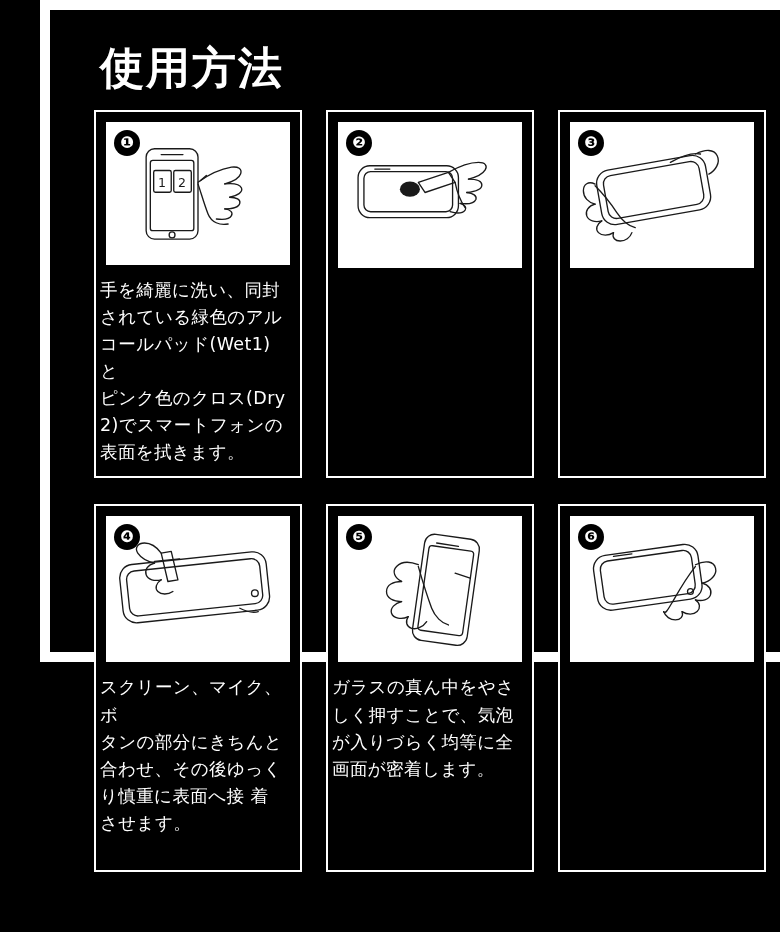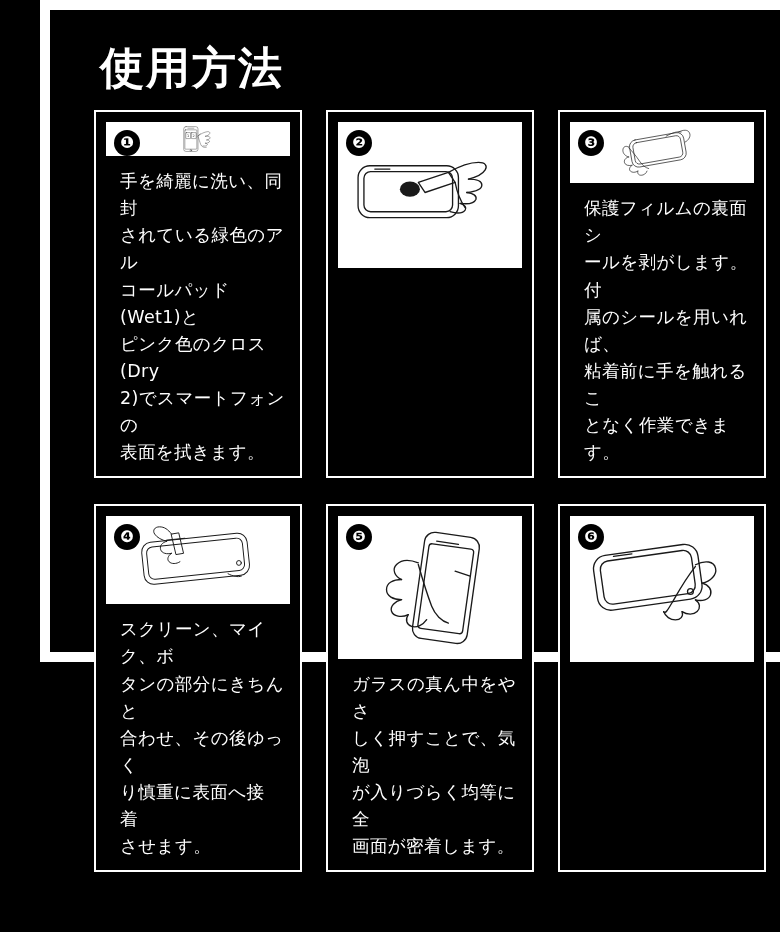--- a/index.html
+++ b/index.html
@@ -86,7 +86,7 @@
     height: 100%;
   }
   .caption {
-    padding: 12px 12px 10px 24px;
+    padding: 12px 12px 10px 4px;
     font-size: 17.5px;
     line-height: 1.55;
     letter-spacing: 0.4px;

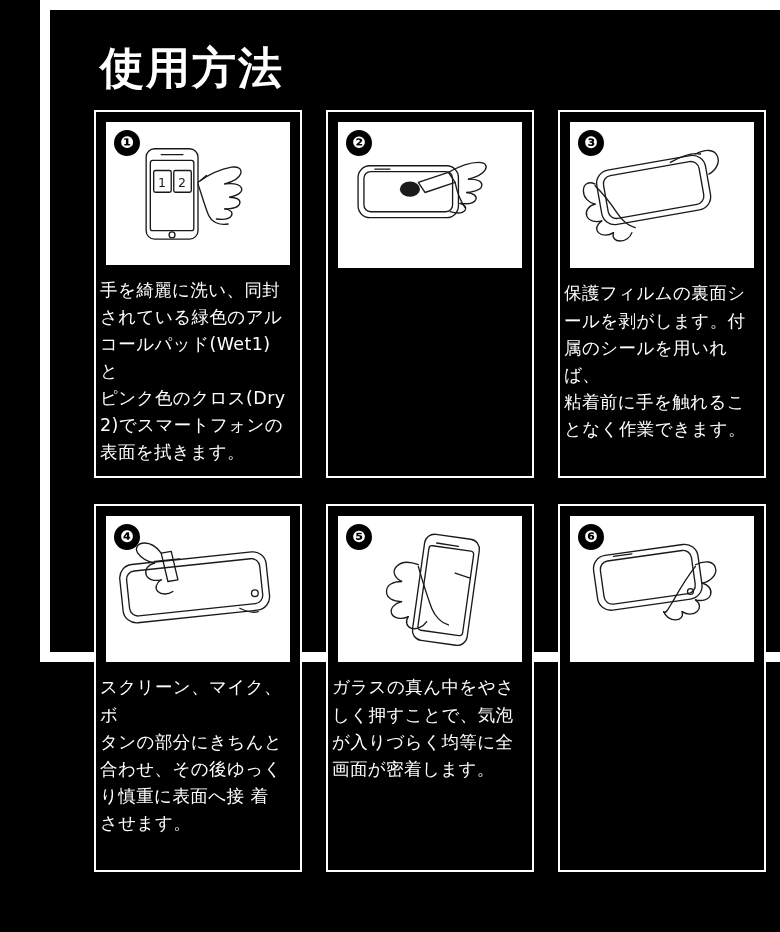--- a/index.html
+++ b/index.html
@@ -172,11 +172,6 @@
             </g>
           </svg>
         </div>
-        <div class="caption">保護フィルムの裏面シ
-ールを剥がします。付
-属のシールを用いれば、
-粘着前に手を触れるこ
-となく作業できます。</div>
       </div>
 
       <div class="step">

